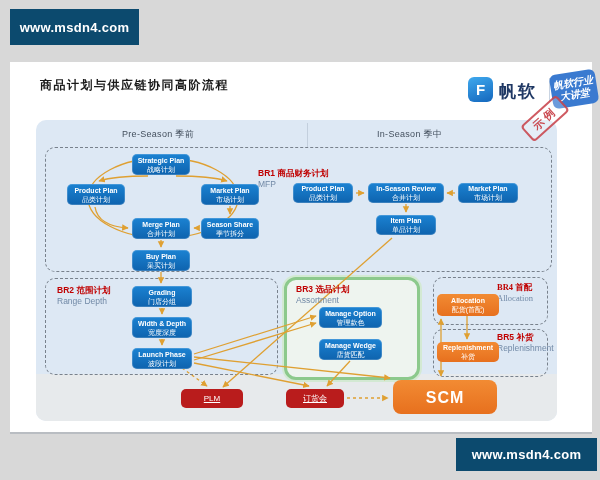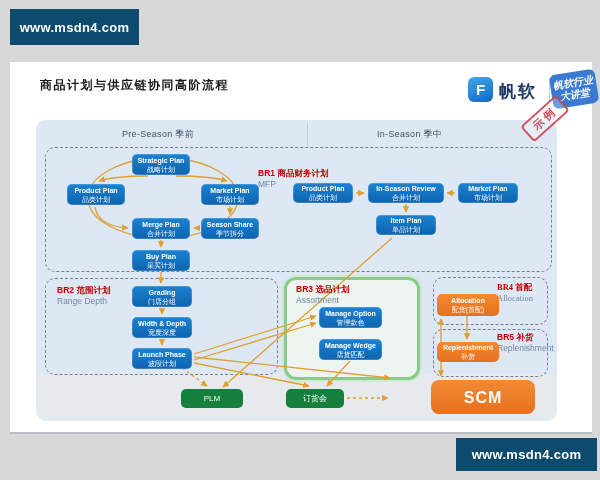--- a/index.html
+++ b/index.html
@@ -48,7 +48,7 @@
   .node{position:absolute;border-radius:5px;color:#fff;text-align:center;display:flex;flex-direction:column;
     align-items:center;justify-content:center;z-index:3;font-size:7px;line-height:9px;}
   .node.blue{background:linear-gradient(180deg,#1b82d2,#0e63ae);box-shadow:inset 0 0 0 1px rgba(255,255,255,.18);}
-  .node.lightblue{background:#15803d;font-size:8px;}
+  .node.lightblue{background:#b91c1c;font-size:8px;text-decoration:underline;}
   .node.orange{background:linear-gradient(180deg,#f28b33,#e7701e);}
   .node .en{font-weight:bold;}
   .scm{font-size:16px;font-weight:bold;letter-spacing:1px;border-radius:8px;}

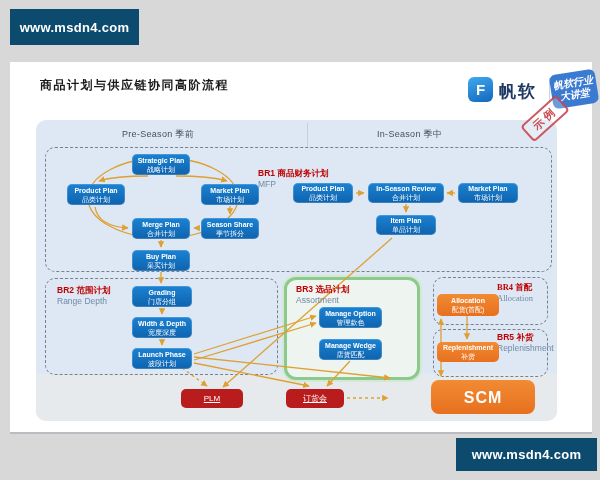--- a/index.html
+++ b/index.html
@@ -223,7 +223,7 @@
 <div class="node lightblue" style="left:286px;top:389px;width:58px;height:19px;">
   <span>订货会</span>
 </div>
-<div class="node orange scm" style="left:393px;top:380px;width:104px;height:34px;margin-left:38px;">
+<div class="node orange scm" style="left:393px;top:380px;width:104px;height:34px;">
   <span>SCM</span>
 </div>
 

